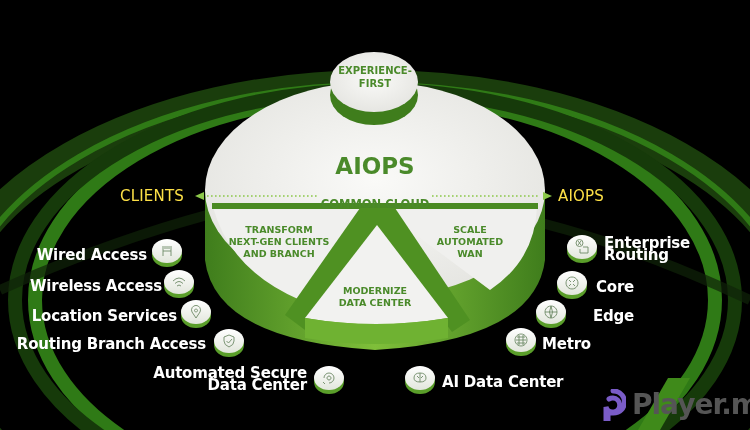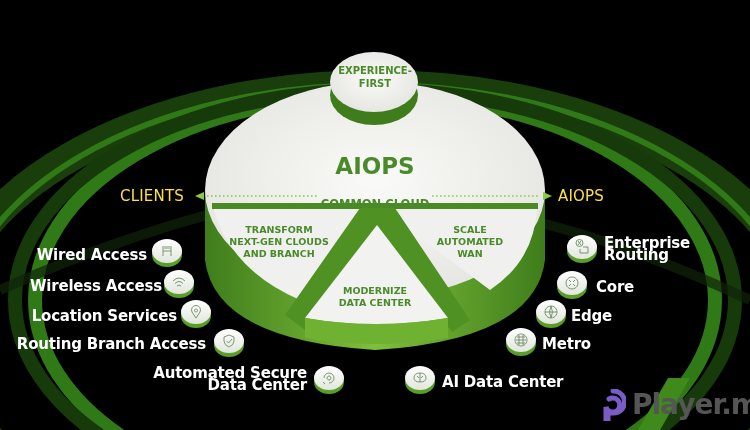--- a/index.html
+++ b/index.html
@@ -142,7 +142,7 @@
 
 <div class="green-txt seg" style="left:214px; top:224px; width:130px;">
   <div>TRANSFORM</div>
-  <div>NEXT-GEN CLOUDS</div>
+  <div>NEXT-GEN CLIENTS</div>
   <div>AND BRANCH</div>
 </div>
 <div class="green-txt seg" style="left:420px; top:224px; width:100px;">

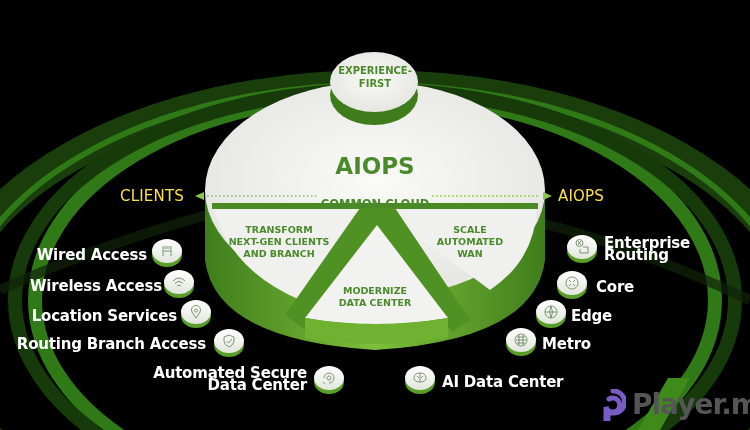--- a/index.html
+++ b/index.html
@@ -171,7 +171,7 @@
   <div>Routing</div>
 </div>
 <div class="lbl" style="left:596px; top:278px;">Core</div>
-<div class="lbl" style="left:553px; top:307px;padding-left:18px;">Edge</div>
+<div class="lbl" style="left:575px; top:307px;padding-left:18px;">Edge</div>
 <div class="lbl" style="left:542px; top:335px;">Metro</div>
 
 <div class="wm">

